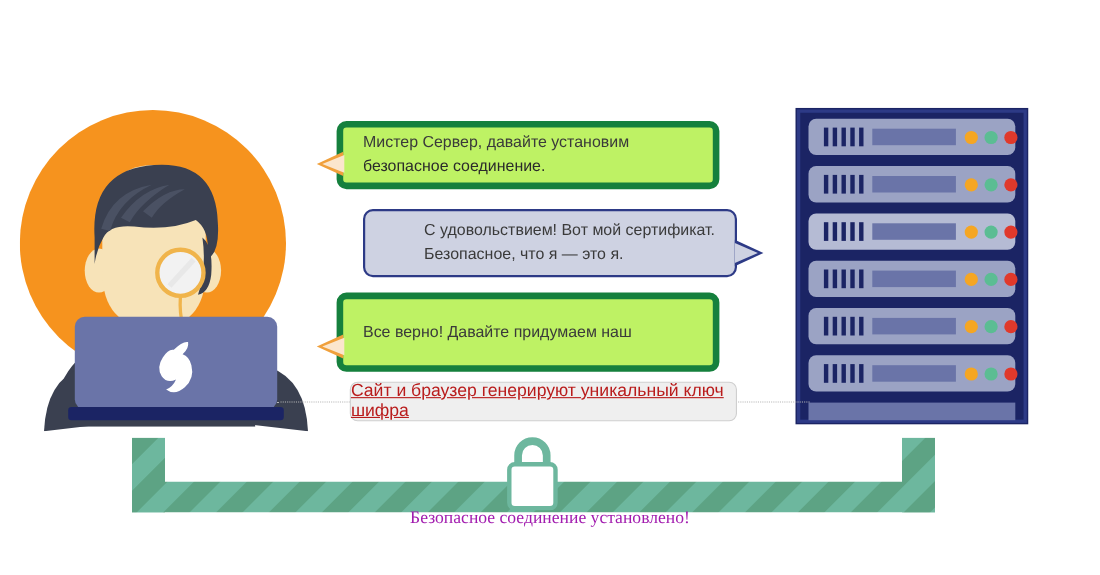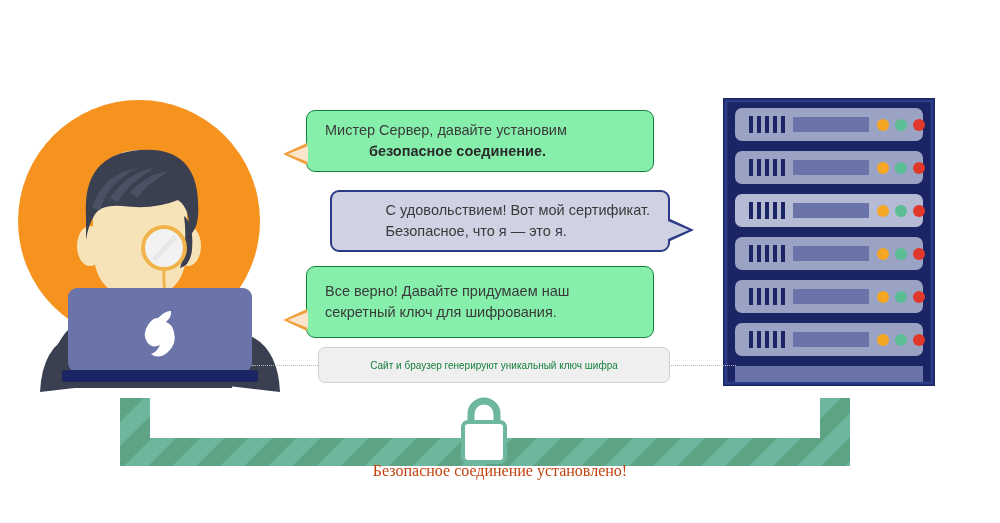--- a/index.html
+++ b/index.html
@@ -28,8 +28,8 @@
   }
   .bubble .txt b{font-weight:bold;color:#2b2b2b;margin-left:44px;}
   .bubble-orange{
-    background:#86efac;
-    border:1px solid #15803d;
+    background:#bef264;
+    border:6px solid #15803d;
   }
   .bubble-blue{
     background:#ced2e2;

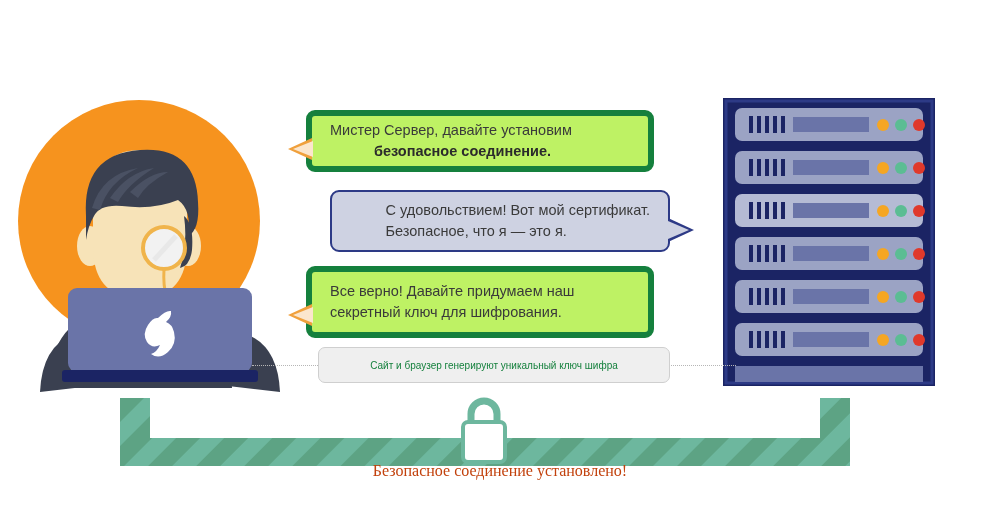--- a/index.html
+++ b/index.html
@@ -26,7 +26,7 @@
     color:#3a3a3a;
     white-space:pre-line;
   }
-  .bubble .txt b{font-weight:bold;color:#2b2b2b;margin-left:44px;}
+  .bubble .txt b{font-weight:normal;color:#2b2b2b;}
   .bubble-orange{
     background:#bef264;
     border:6px solid #15803d;

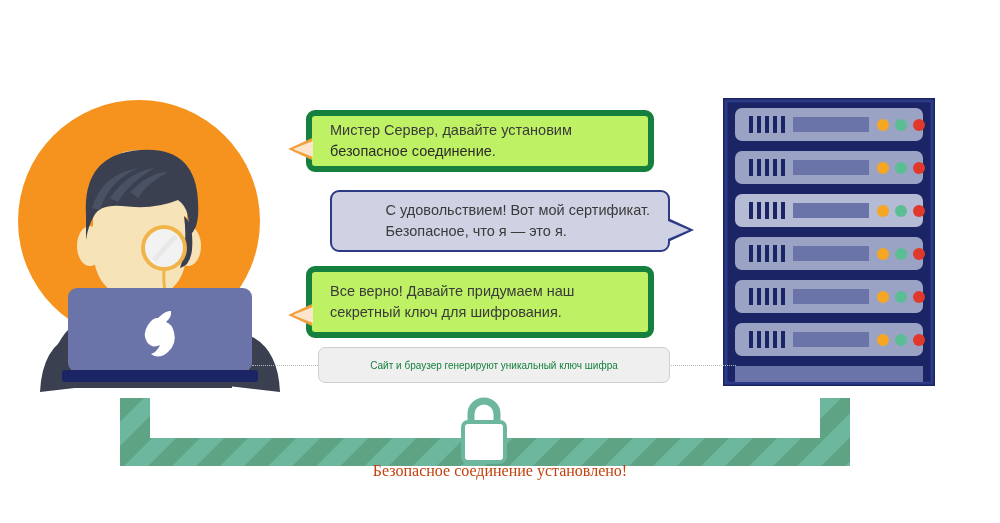--- a/index.html
+++ b/index.html
@@ -278,7 +278,7 @@
   <div class="bubble bubble-orange" style="left:306px; top:266px; width:348px; height:72px;">
     <span class="tail-left-out"></span>
     <span class="tail-left-in"></span>
-    <span class="txt"><span>Все верно! Давайте придумаем наш</span><br><span>секретный ключ для шифрования.</span></span>
+    <span class="txt"><span>Все верно! Давайте придумаем наш</span><br></span>
   </div>
 
   <div class="dots" style="left:252px; top:365px; width:72px;"></div>

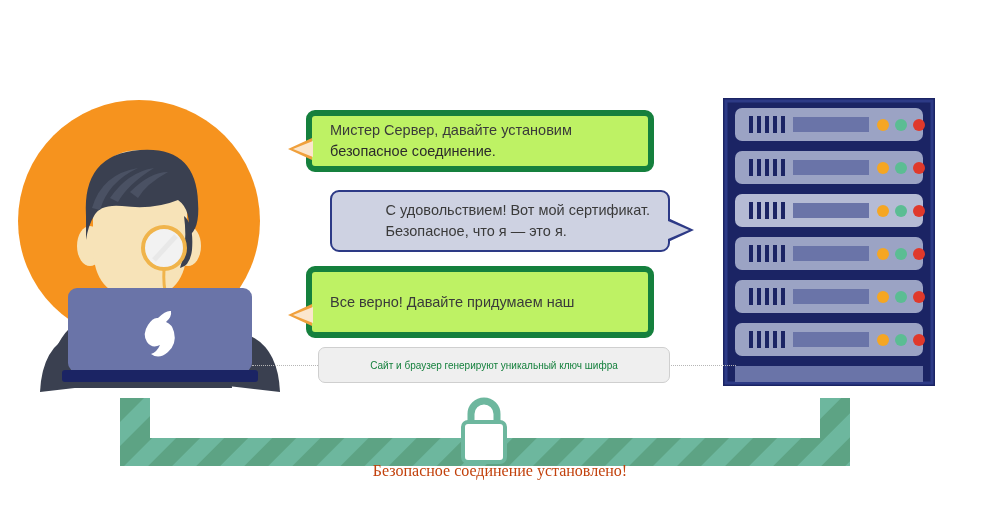--- a/index.html
+++ b/index.html
@@ -76,7 +76,7 @@
     border-radius:7px;
     display:flex;align-items:center;justify-content:center;
   }
-  #note .txt{font-size:10px;color:#15803d;}
+  #note .txt{font-size:16px;color:#b91c1c;text-decoration:underline;}
   .dots{
     position:absolute;
     height:0;

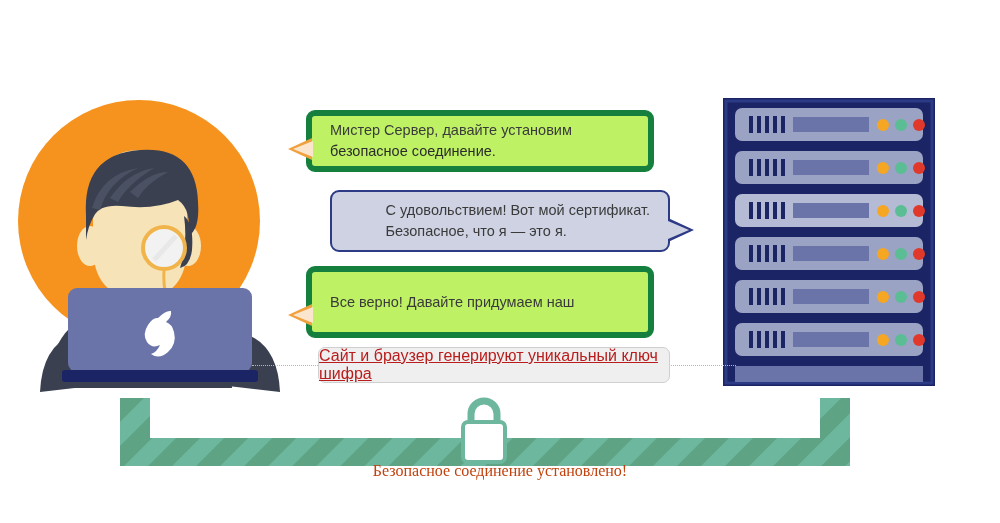--- a/index.html
+++ b/index.html
@@ -90,7 +90,7 @@
     text-align:center;
     font-family:"Liberation Serif", serif;
     font-size:16px;
-    color:#c2410c;
+    color:#a21caf;
   }
 
   

